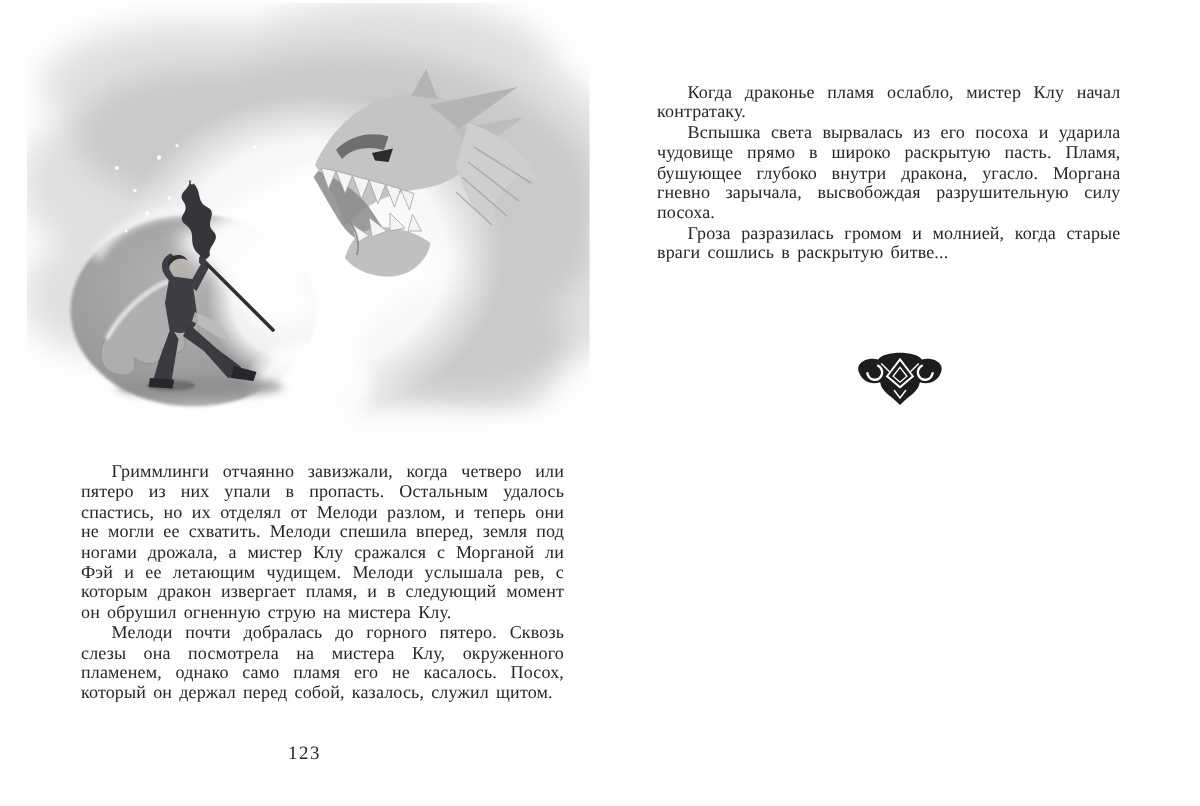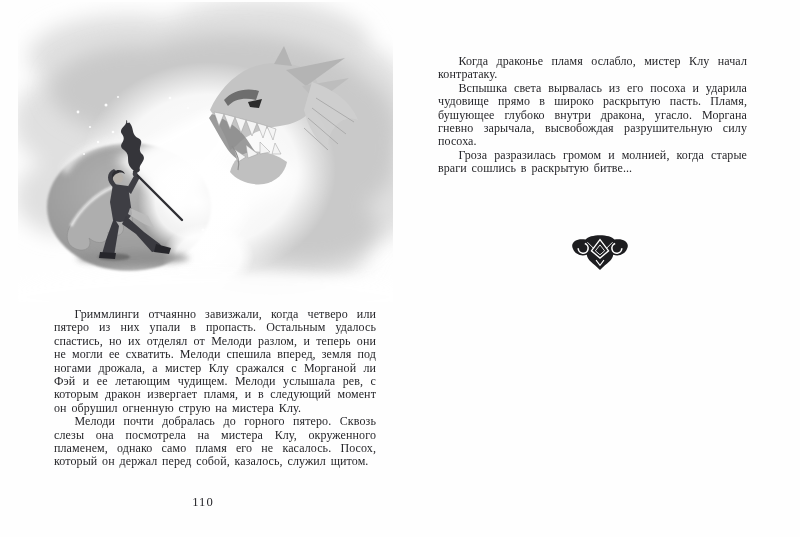--- a/index.html
+++ b/index.html
@@ -167,7 +167,7 @@
       <p>Мелоди почти добралась до горного пятеро. Сквозь слезы она посмотрела на мистера Клу, окруженного пламенем, однако само пламя его не касалось. Посох, который он держал перед собой, казалось, служил щитом.</p>
     </div>
 
-    <div class="folio">110</div>
+    <div class="folio">123</div>
   </section>
 
   <section class="page right">

